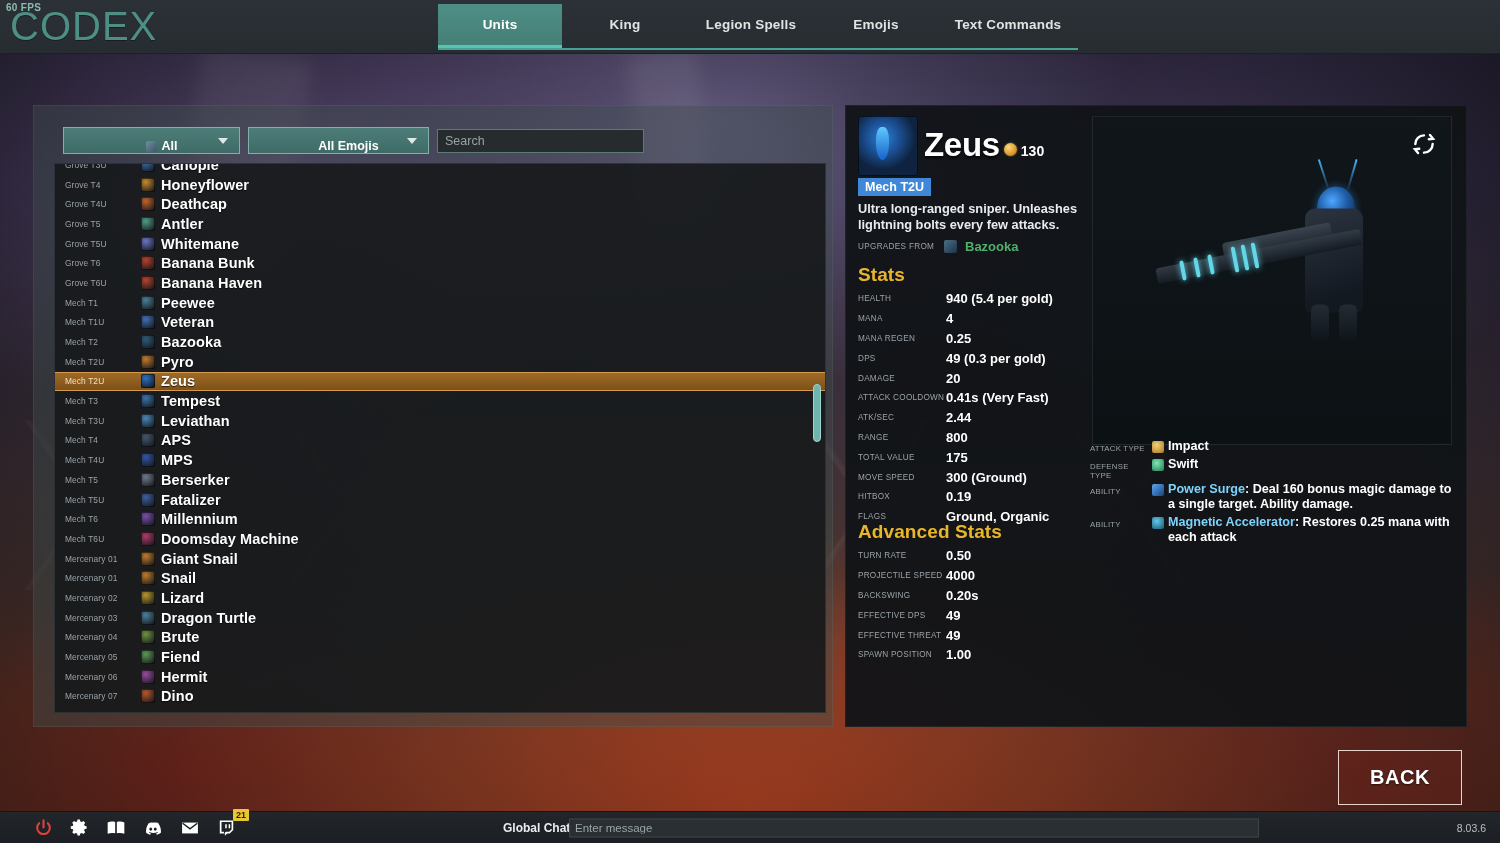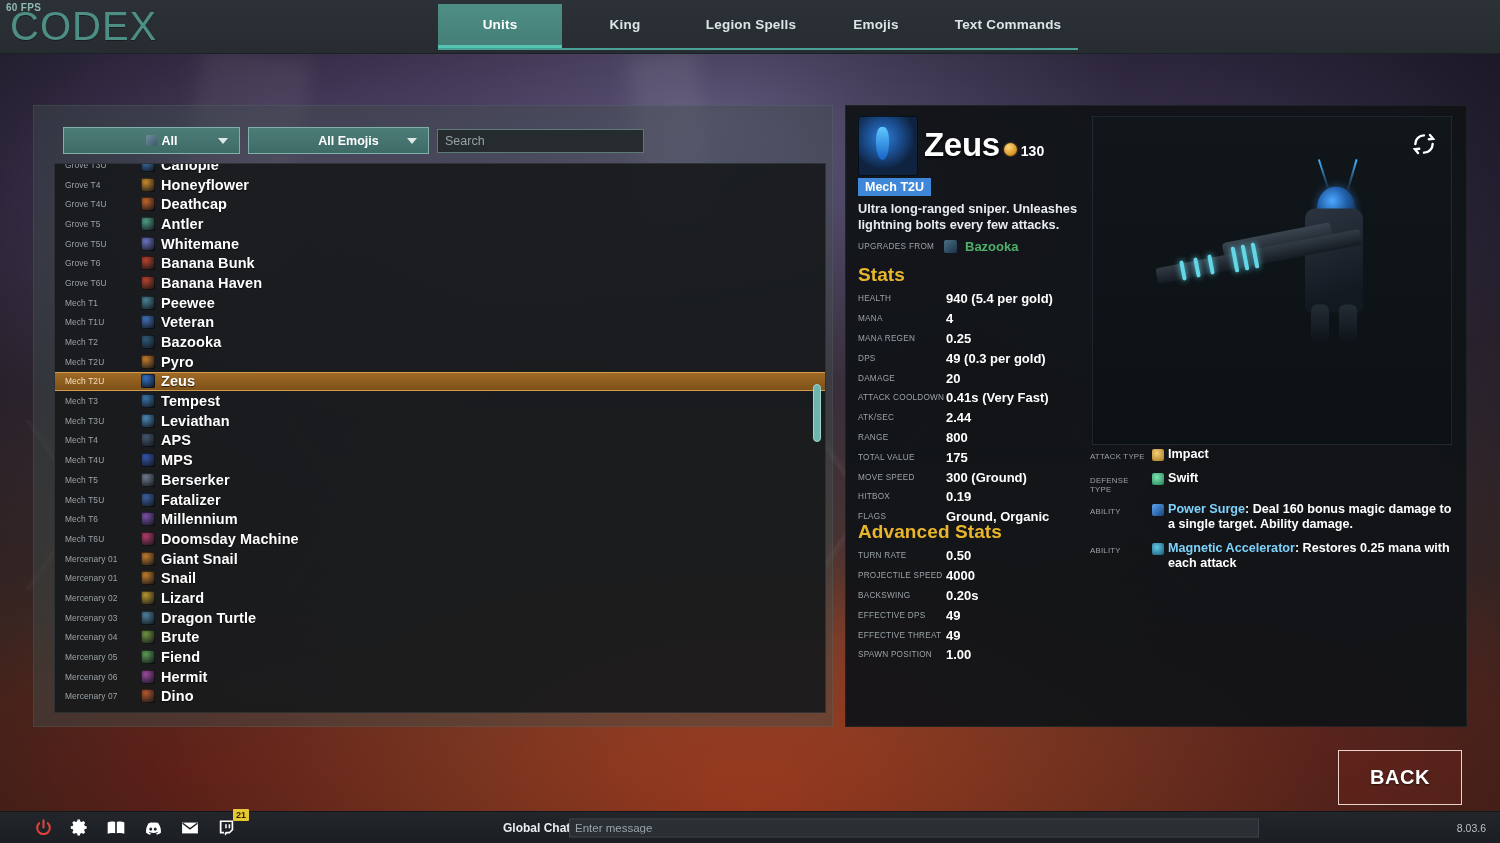--- a/index.html
+++ b/index.html
@@ -117,7 +117,7 @@
     height: 27px;
     background: linear-gradient(180deg, #4d7d78 0%, #3f6b67 100%);
     border: 1px solid #7fb0a9;
-    display: flex; align-items: center; justify-content: center;
+    display: flex; align-items: flex-end; justify-content: center;
     cursor: pointer;
     padding-left: 20px;
   }

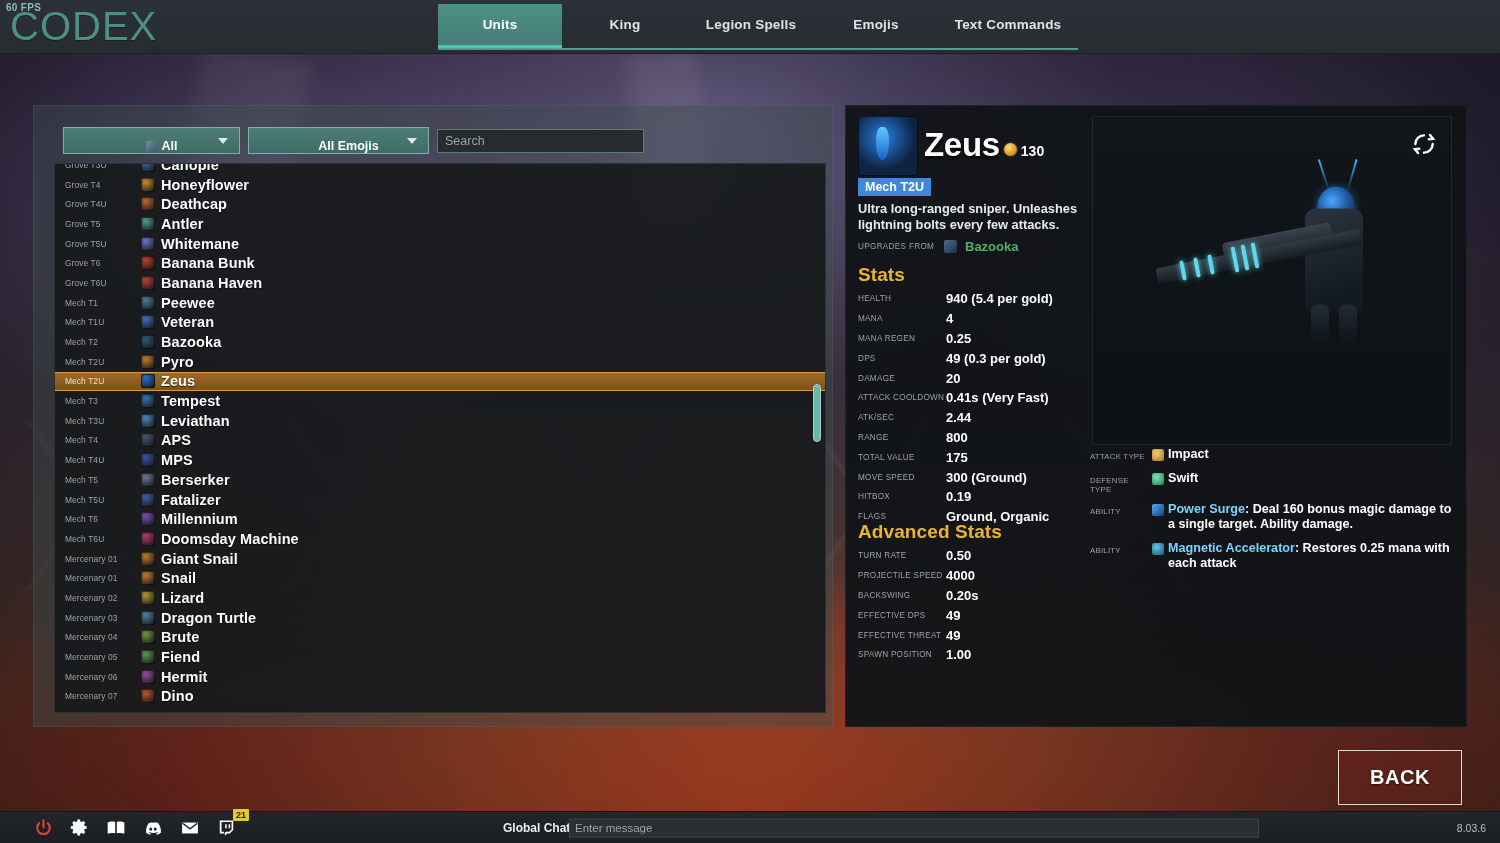--- a/index.html
+++ b/index.html
@@ -369,7 +369,7 @@
   .ability-block {
     position: absolute; left: 244px; top: 333px; width: 368px;
   }
-  .ab-row { display: flex; align-items: flex-start; margin-bottom: 2px; margin-top: 8px; }
+  .ab-row { display: flex; align-items: flex-start; margin-bottom: 2px; }
   .ab-key {
     width: 62px; flex: 0 0 62px;
     font-size: 7.8px; color: #9aa3a8;

